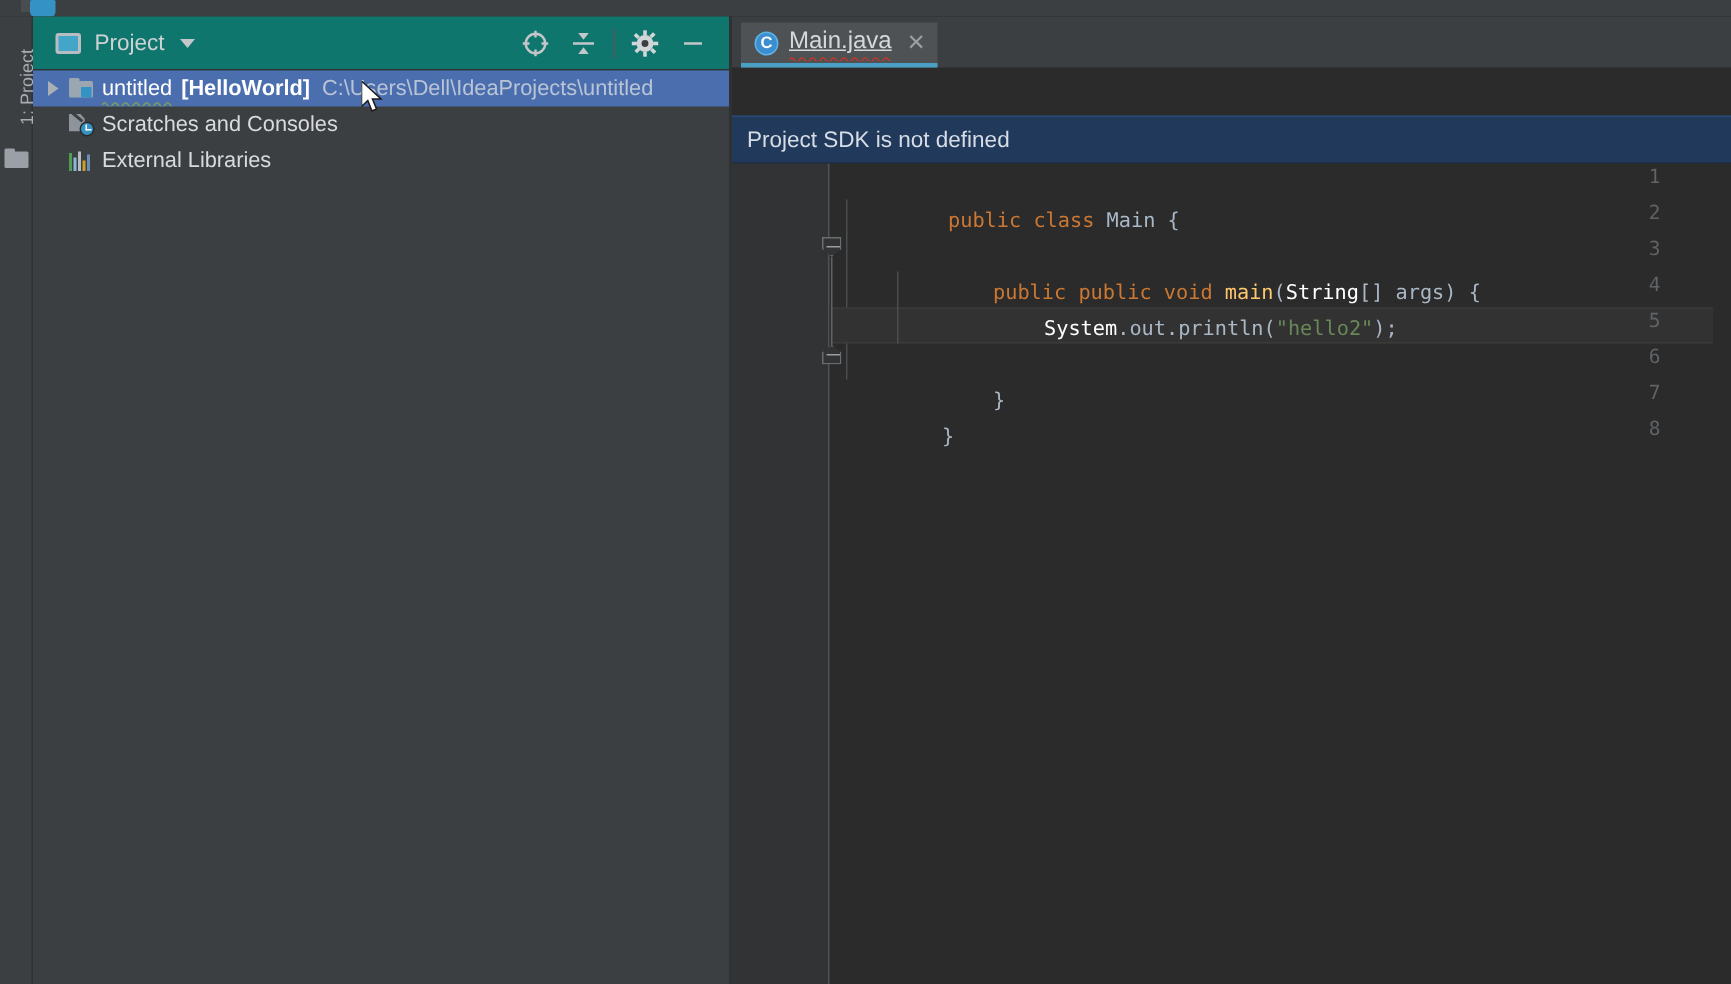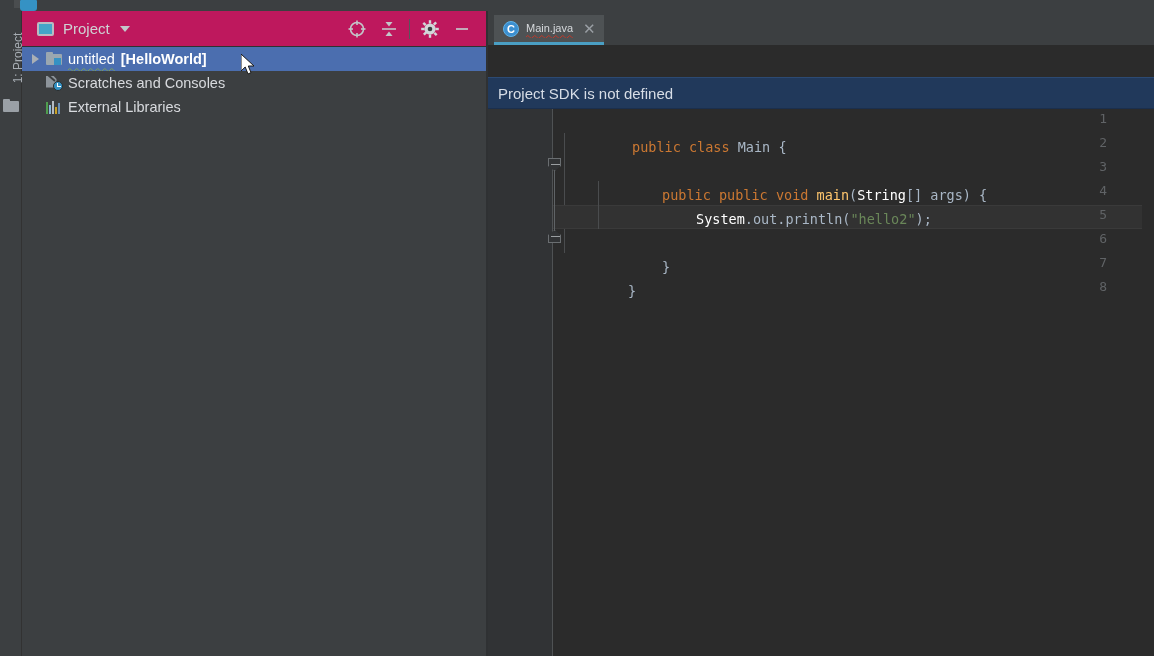--- a/index.html
+++ b/index.html
@@ -57,7 +57,7 @@
   }
   .panel-header {
     position: relative; height: 36px;
-    background: #be185d;
+    background: #0f766e;
     border-bottom: 1px solid #2f3133;
     display: flex; align-items: center;
   }

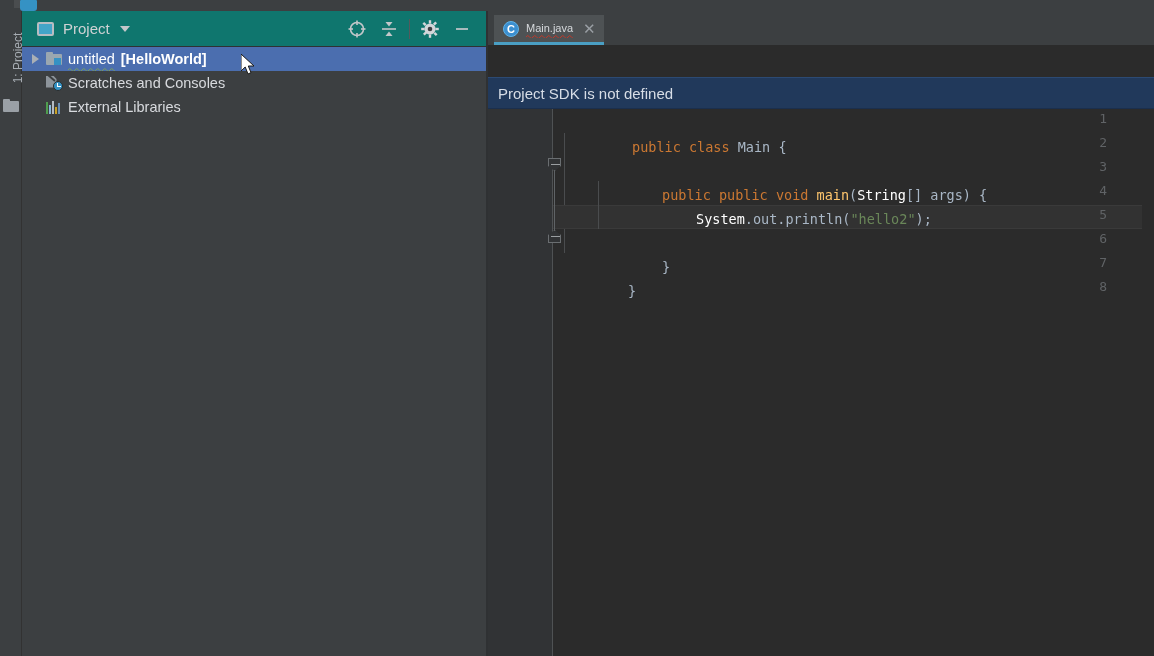--- a/index.html
+++ b/index.html
@@ -172,7 +172,7 @@
     margin-right: 7px; border: 1px solid #5fb3e8;
   }
   .etab .tlabel {
-    color: #d6d9dc; font-size: 11px; position: relative; padding-bottom: 1px;
+    color: #d6d9dc; font-size: 16px; position: relative; padding-bottom: 1px; text-decoration: underline;
   }
   .etab .tlabel .squiggle { bottom: -3px; }
   .etab .tclose {

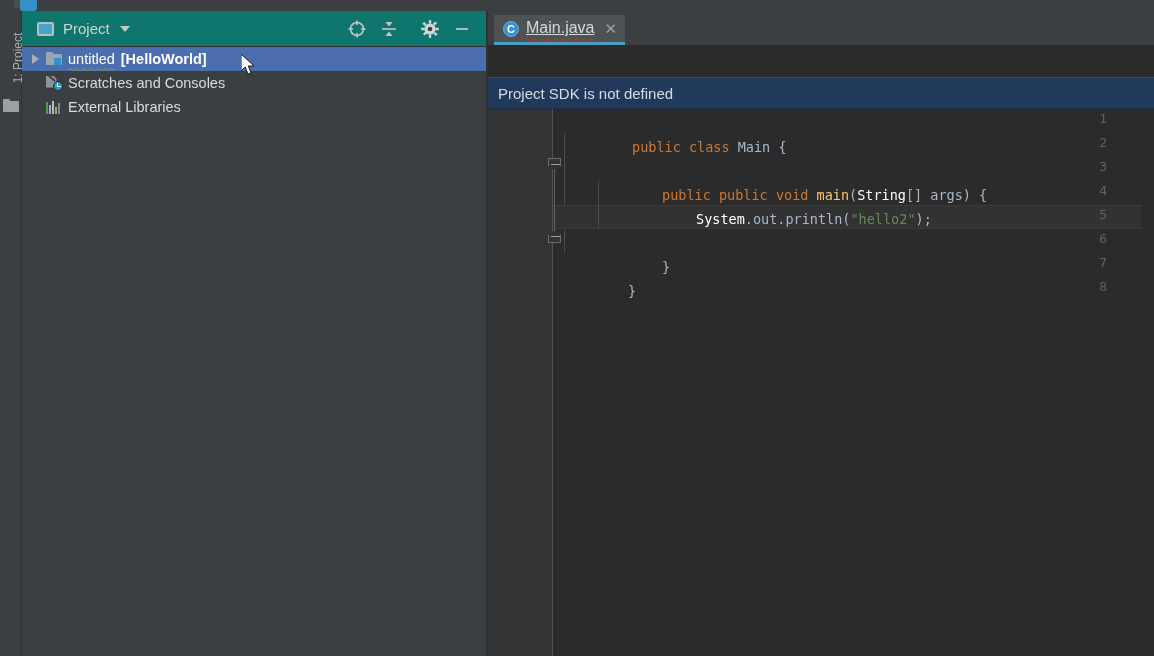--- a/index.html
+++ b/index.html
@@ -335,6 +335,7 @@
           </span>
         </div>
         <div class="label bold" style="margin-left:6px">[HelloWorld]</div>
+        <div class="path">C:\Users\Dell\IdeaProjects\untitled</div>
       </div>
 
       <div class="tree-row">

